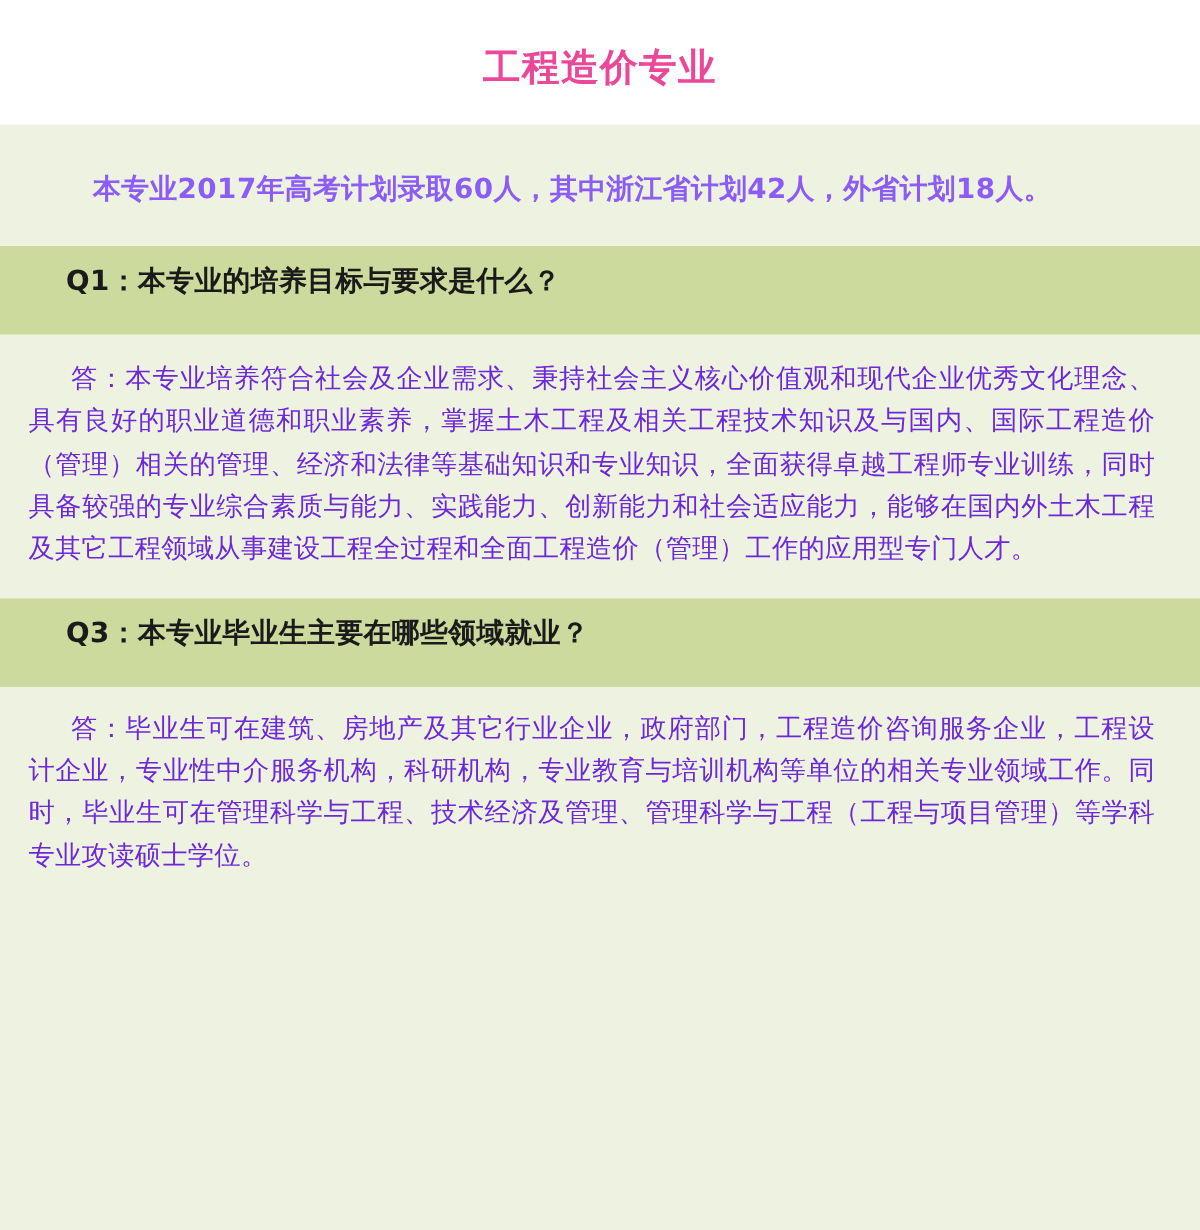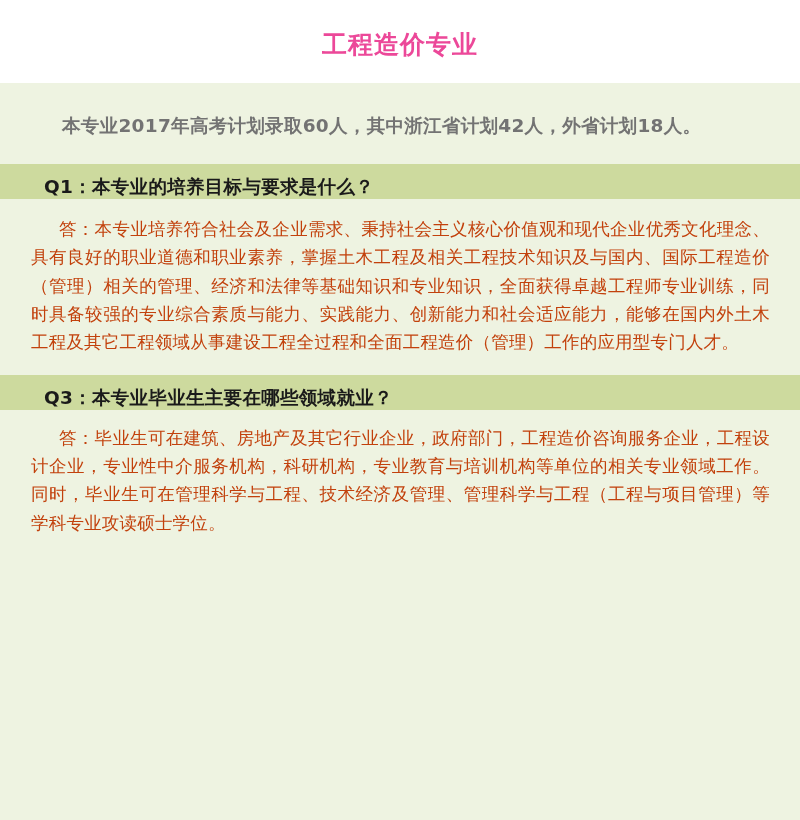--- a/index.html
+++ b/index.html
@@ -37,7 +37,7 @@
   .intro {
     font-size: 18.5px;
     font-weight: bold;
-    color: #737373;
+    color: #8b5cf6;
     padding: 30px 44px 26px 62px;
     letter-spacing: 0.3px;
   }

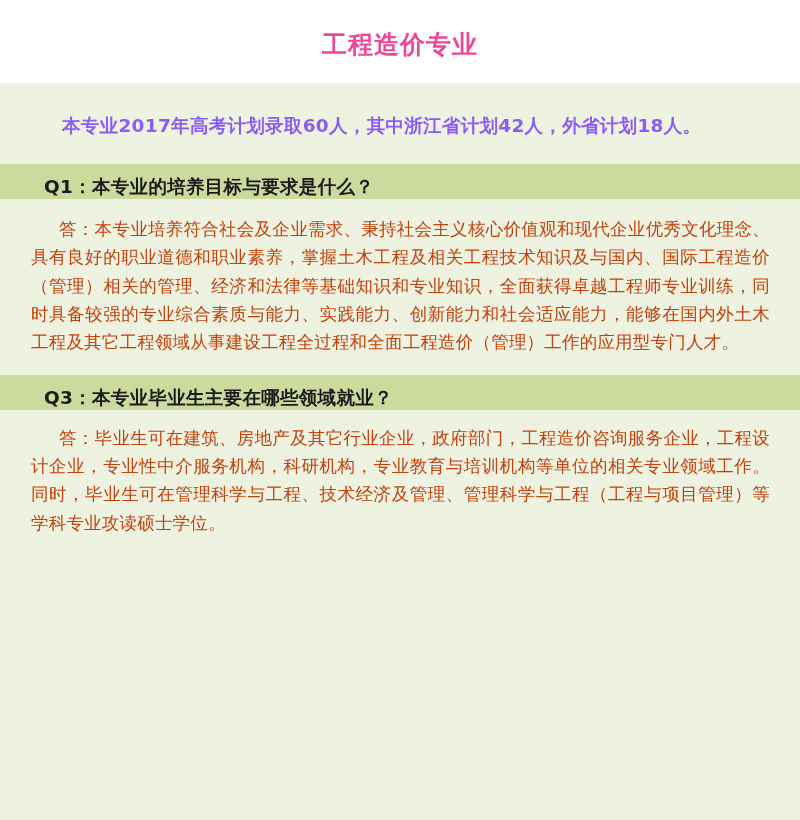--- a/index.html
+++ b/index.html
@@ -43,7 +43,7 @@
   }
   .qbar {
     background: #cdda9e;
-    padding: 10px 0 0 0;
+    padding: 10px 0 24px 0;
   }
   .qbar .qtext {
     font-size: 18.5px;

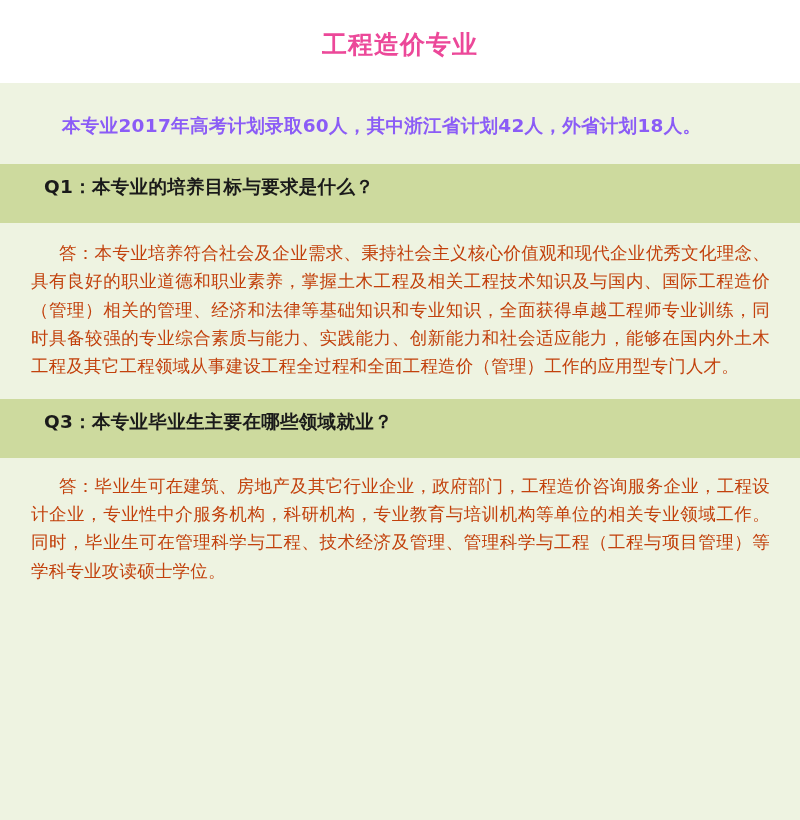--- a/index.html
+++ b/index.html
@@ -55,8 +55,8 @@
   .answer {
     font-size: 17.5px;
     line-height: 1.62;
-    color: #c2410c;
-    padding: 14px 30px 14px 31px;
+    color: #6d28d9;
+    padding: 14px 30px 14px 19px;
     text-align: justify;
     letter-spacing: 0.2px;
   }

